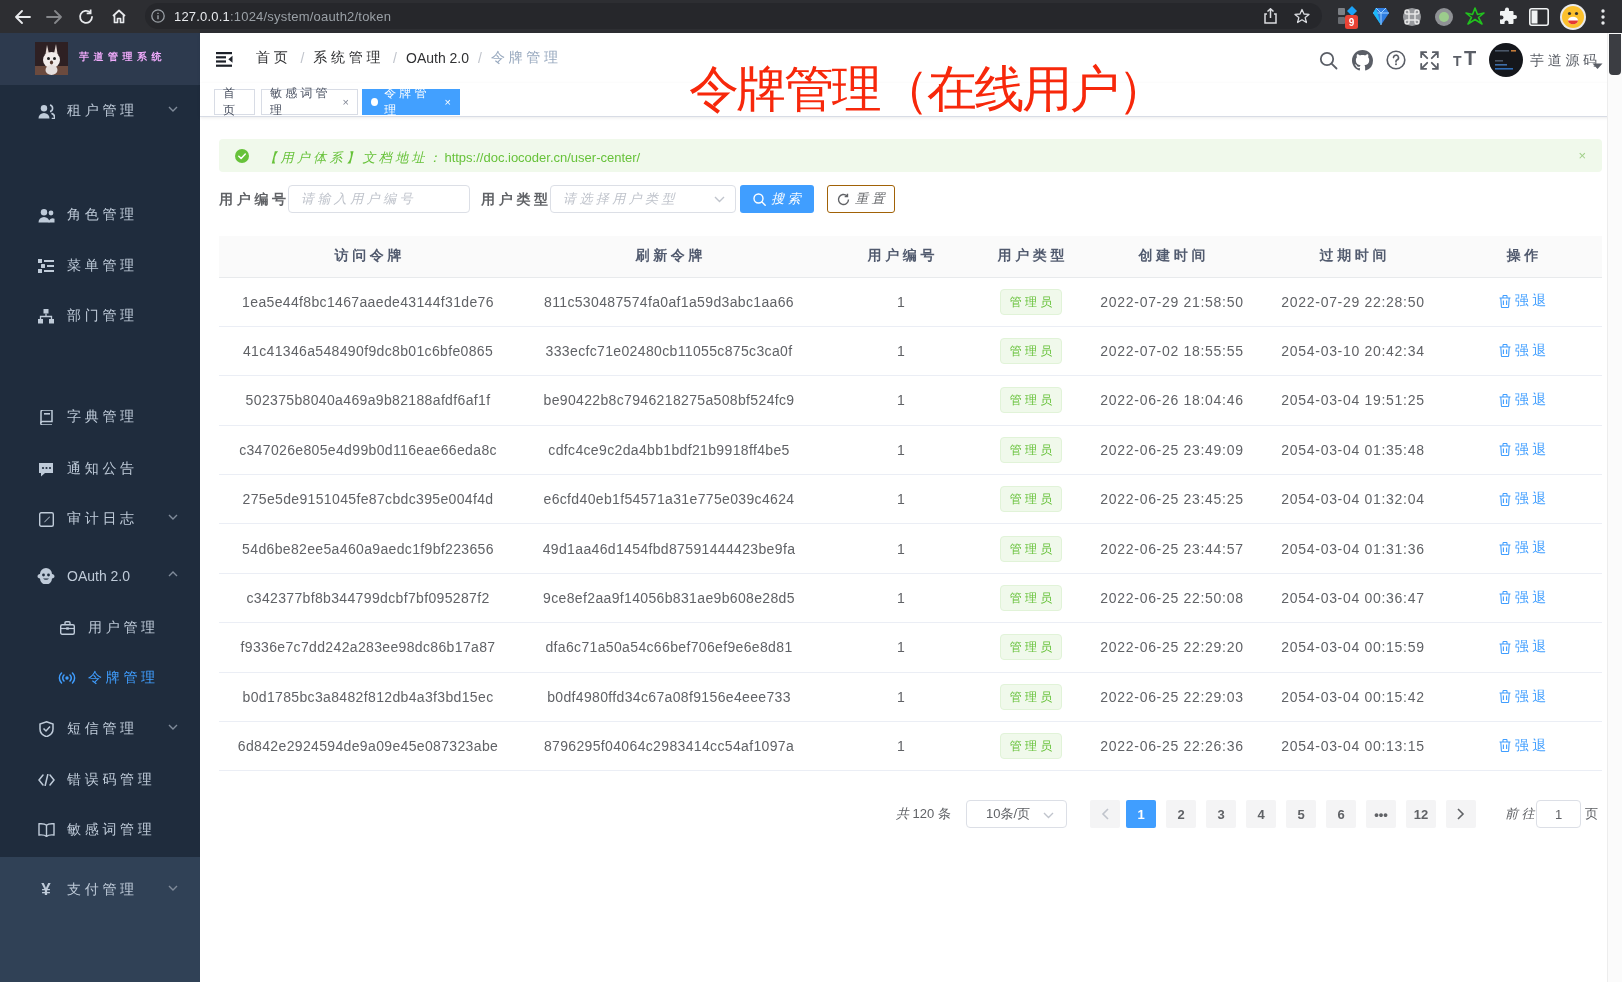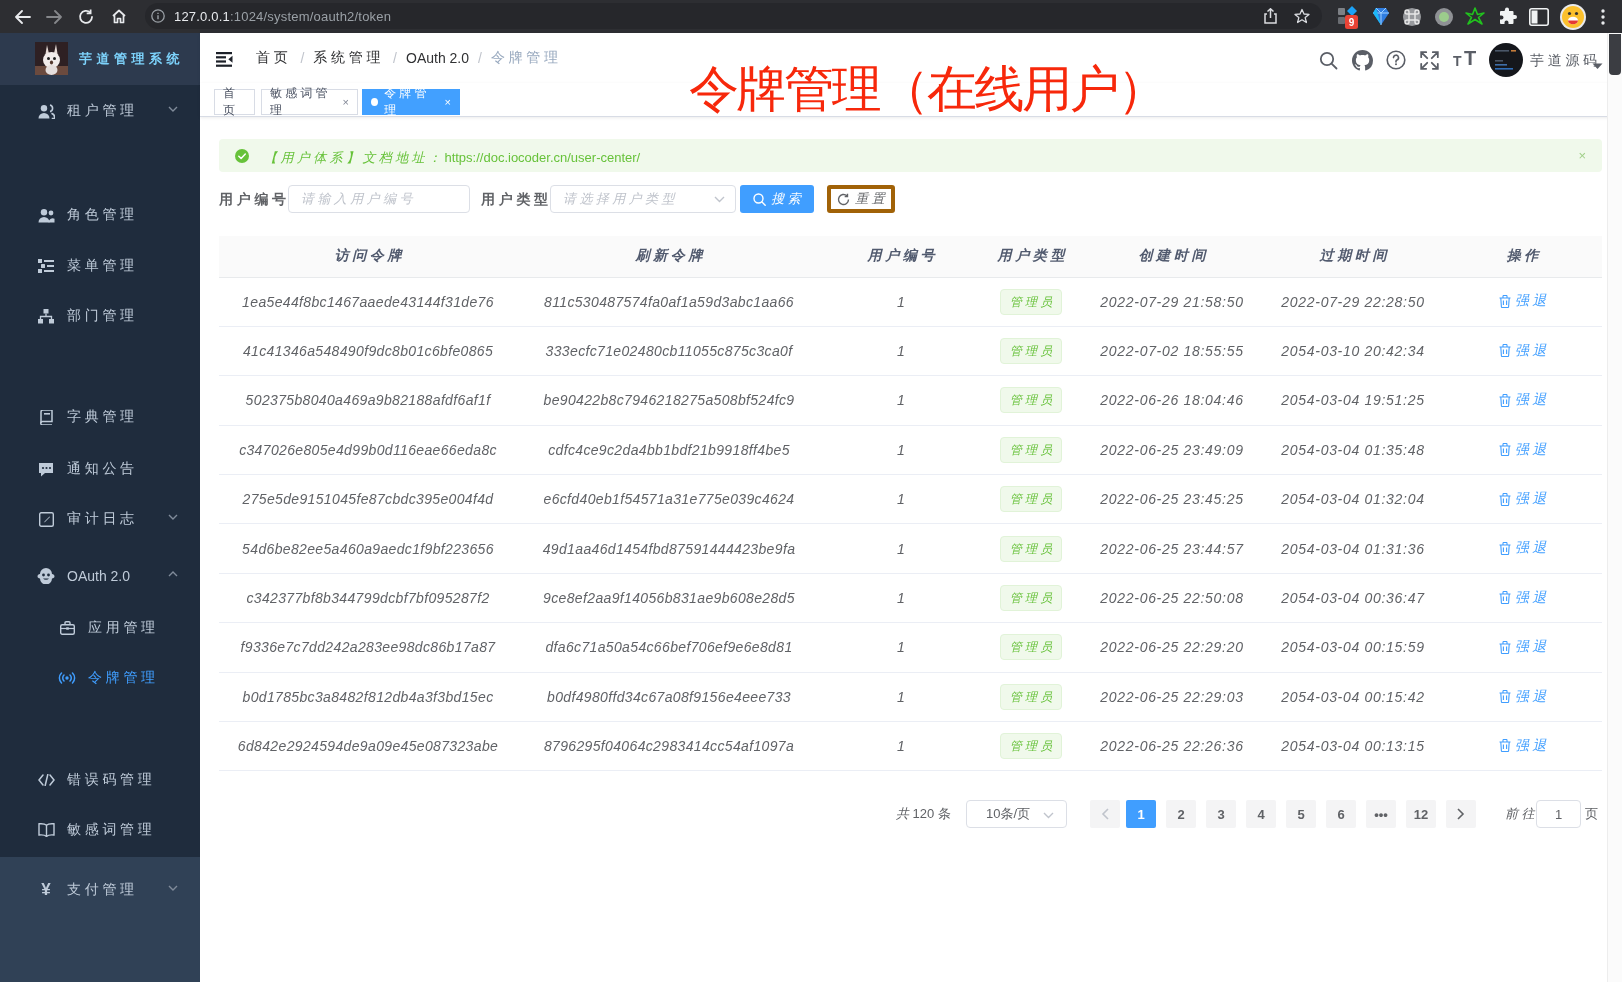--- a/index.html
+++ b/index.html
@@ -12,7 +12,7 @@
 
 #sidebar{position:absolute;left:0;top:33px;width:200px;height:949px;background:#1f2c3d;}
 #logo{position:absolute;left:0;top:0;width:200px;height:52px;background:#2d3a4e;}
-#logo .t{position:absolute;left:79px;top:17px;font-size:13px;font-weight:bold;color:#7dd3fc;}
+#logo .t{position:absolute;left:79px;top:17px;font-size:10px;font-weight:bold;color:#f0abfc;}
 #sbtail{position:absolute;left:0;top:824px;width:200px;height:125px;background:#304156;}
 .mi{position:absolute;left:0;width:200px;color:#bfcbd9;font-size:14px;}
 .mi .ic{position:absolute;left:37px;top:50%;transform:translateY(-50%);width:18px;height:18px;display:flex;align-items:center;justify-content:center;}

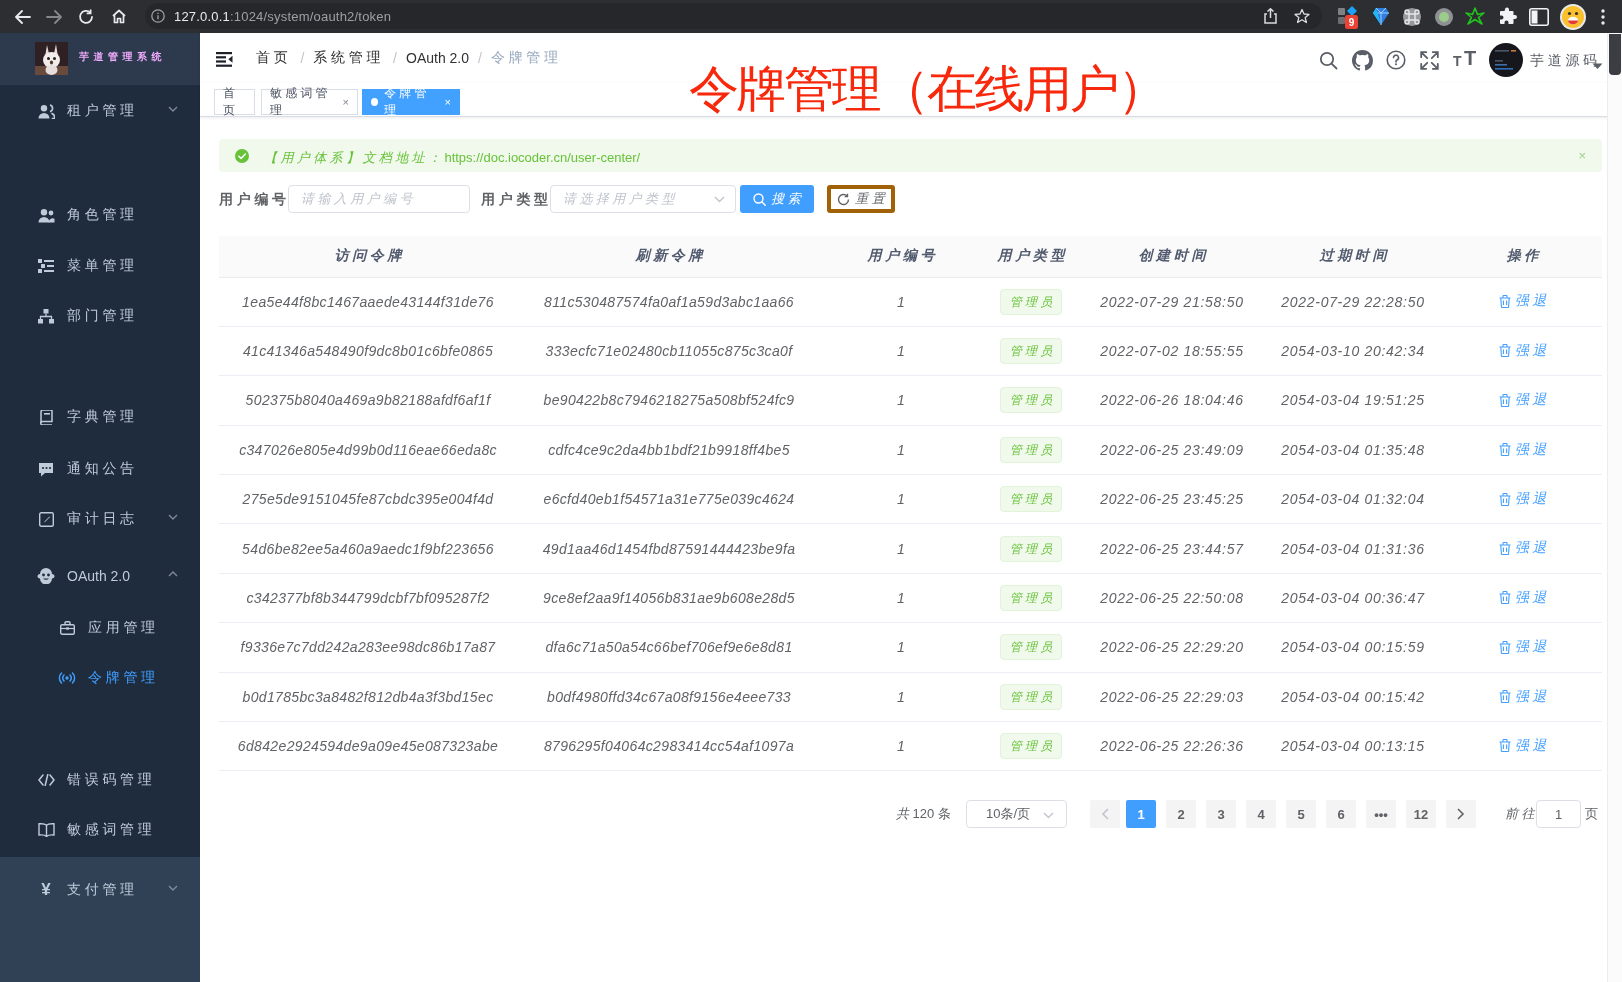--- a/index.html
+++ b/index.html
@@ -48,7 +48,7 @@
 .finput{position:absolute;top:0;height:28px;border:1px solid #dcdfe6;border-radius:4px;background:#fff;display:flex;align-items:center;padding:0 12px;color:#bfc3cb;font-size:13px;}
 .btn{position:absolute;top:0;height:28px;border-radius:3px;font-size:13px;display:flex;align-items:center;justify-content:center;}
 .btn.blue{background:#409eff;color:#fff;}
-.btn.plain{background:#fff;border:4px solid #a16207;color:#606266;}
+.btn.plain{background:#fff;border:1px solid #a16207;color:#606266;}
 
 #table{position:absolute;left:19px;top:203px;width:1383px;}
 #table table{border-collapse:collapse;width:1383px;table-layout:fixed;font-size:14px;color:#606266;font-style:italic;}

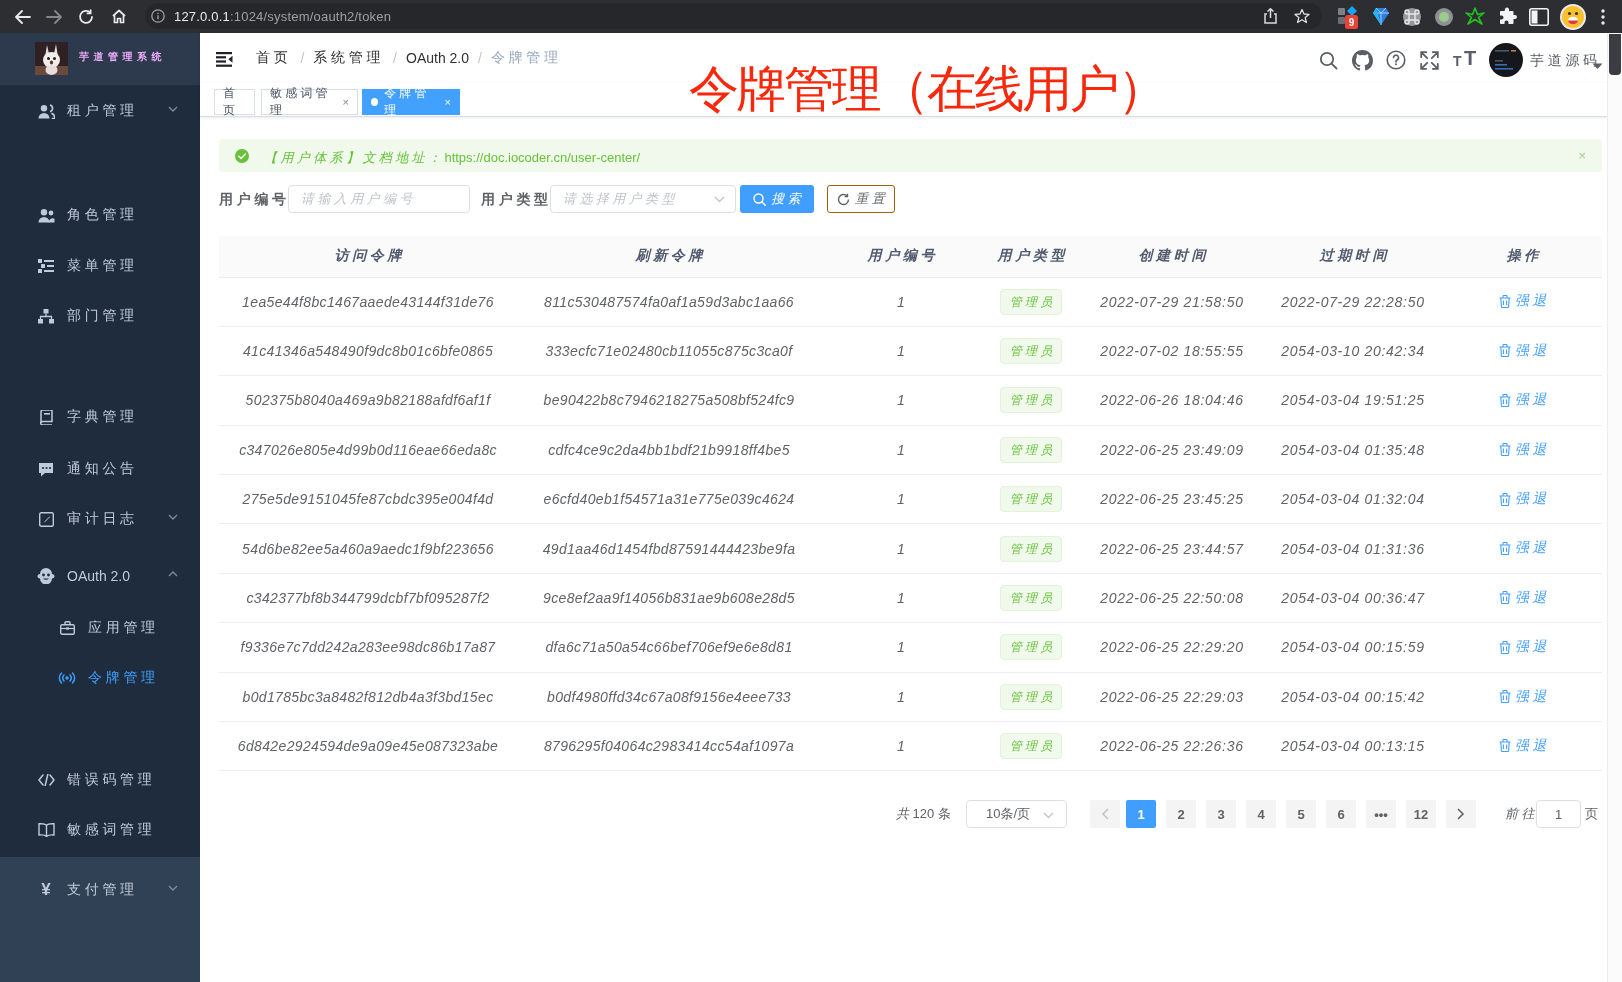--- a/index.html
+++ b/index.html
@@ -51,7 +51,7 @@
 .btn.plain{background:#fff;border:1px solid #a16207;color:#606266;}
 
 #table{position:absolute;left:19px;top:203px;width:1383px;}
-#table table{border-collapse:collapse;width:1383px;table-layout:fixed;font-size:14px;color:#606266;font-style:italic;}
+#table table{border-collapse:collapse;width:1383px;table-layout:fixed;font-size:14px;color:#606266;}
 #table th{height:41px;background:#fafafa;color:#515a6e;font-weight:700;font-size:14px;border-bottom:1px solid #e8eaec;}
 #table td{height:49.4px;text-align:center;border-bottom:1px solid #ebeef5;padding:0;white-space:nowrap;letter-spacing:.35px;}
 #table td.dt{letter-spacing:.7px;}

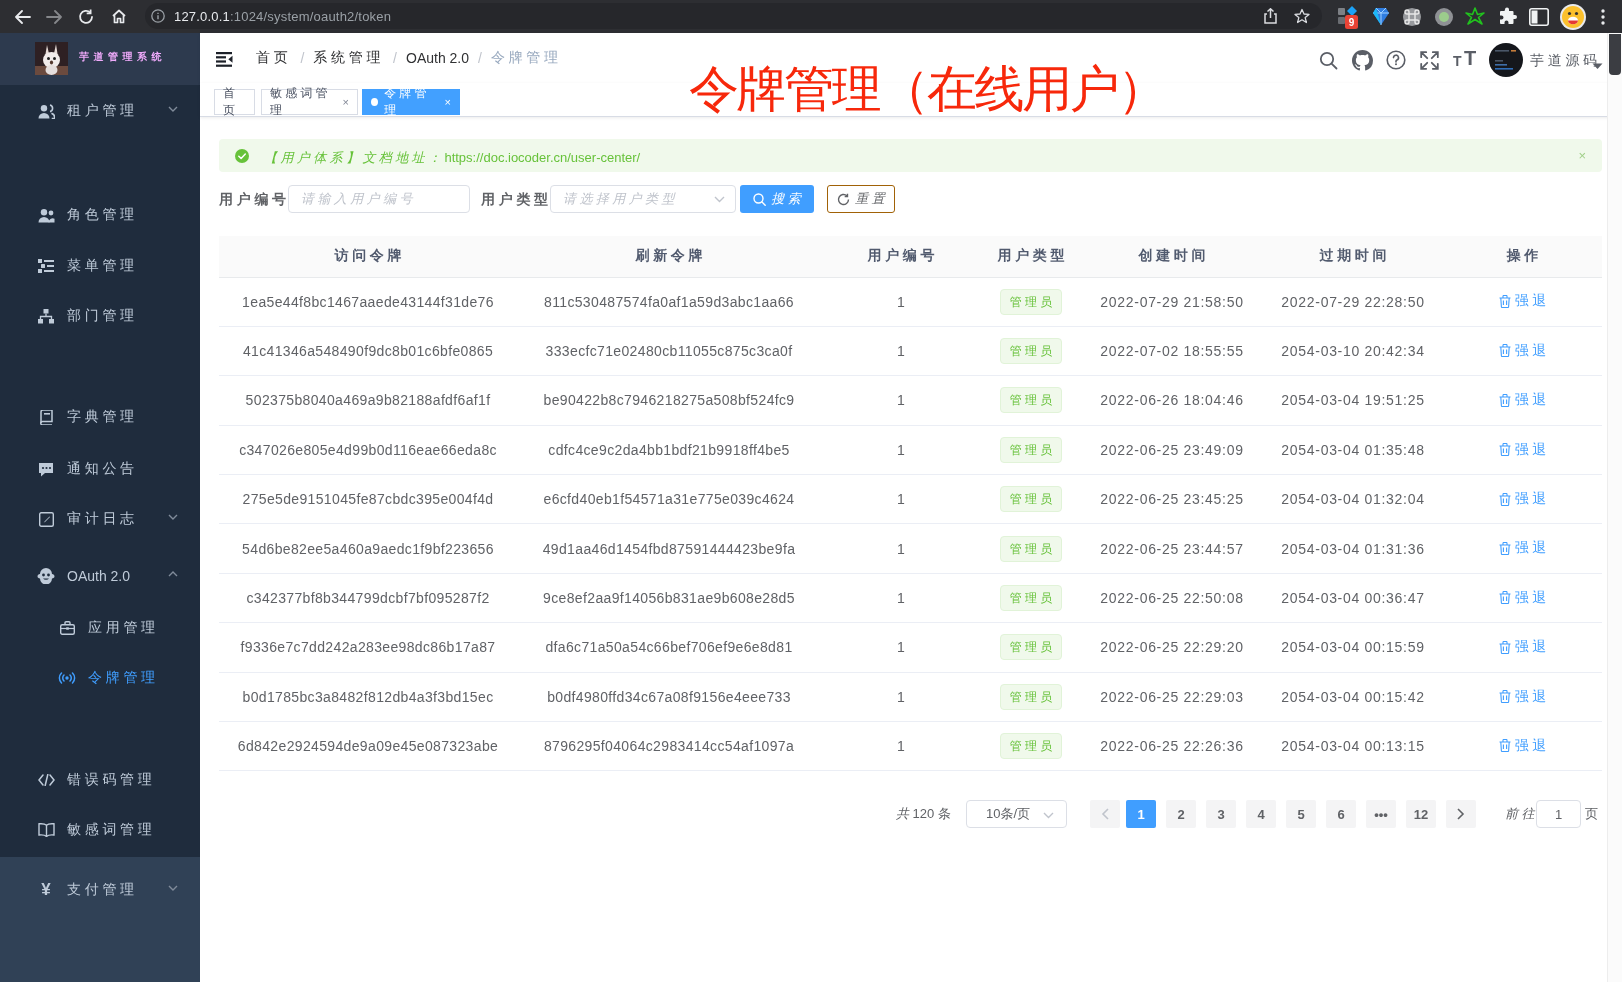--- a/index.html
+++ b/index.html
@@ -295,7 +295,7 @@
           <rect x="6.2" y="6.3" width="2.6" height="2.4" fill="#bfcbd9"></rect>
         </svg>
       </span>
-    <span class="tx ls14">应用管理</span>
+    <span class="tx ls14">用户管理</span>
   </div>
   <div class="mi sub active" style="top:620px;height:50px;">
     <span class="ic">

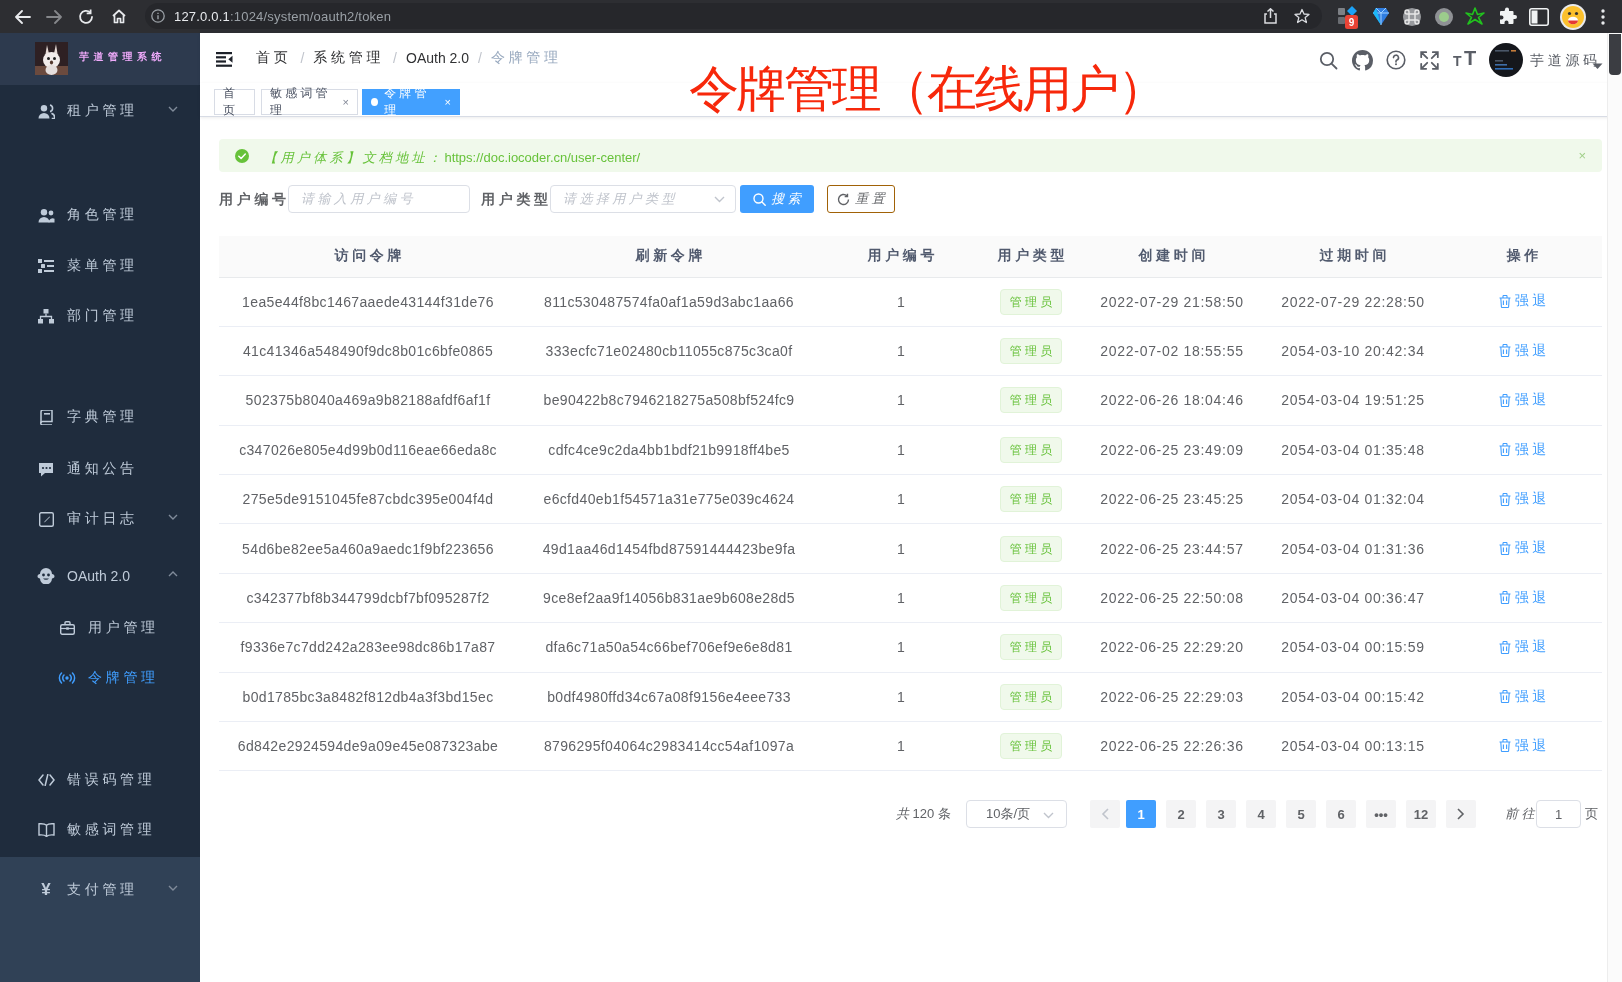--- a/index.html
+++ b/index.html
@@ -305,6 +305,20 @@
         </svg>
       </span>
     <span class="tx ls14">令牌管理</span>
+  </div>
+  <div class="mi" style="top:671px;height:50px;">
+    <span class="ic">
+        <svg width="15" height="16" viewBox="0 0 15 16">
+          <path d="M7.5 0.8 L14 3 v5 c0 4 -3 6.5 -6.5 7.7 C4 14.5 1 12 1 8 v-5 z" fill="none" stroke="#bfcbd9" stroke-width="1.5"></path>
+          <path d="M4.5 7.5 L7 10 L11 5.5" stroke="#bfcbd9" stroke-width="1.5" fill="none"></path>
+        </svg>
+      </span>
+    <span class="tx ls14">短信管理</span>
+    <span class="ar">
+        <svg width="10" height="6" viewBox="0 0 10 6">
+          <path d="M1 1 L5 5 L9 1" stroke="#808b9a" stroke-width="1.4" fill="none"></path>
+        </svg>
+      </span>
   </div>
   <div class="mi" style="top:722px;height:50px;">
     <span class="ic">

